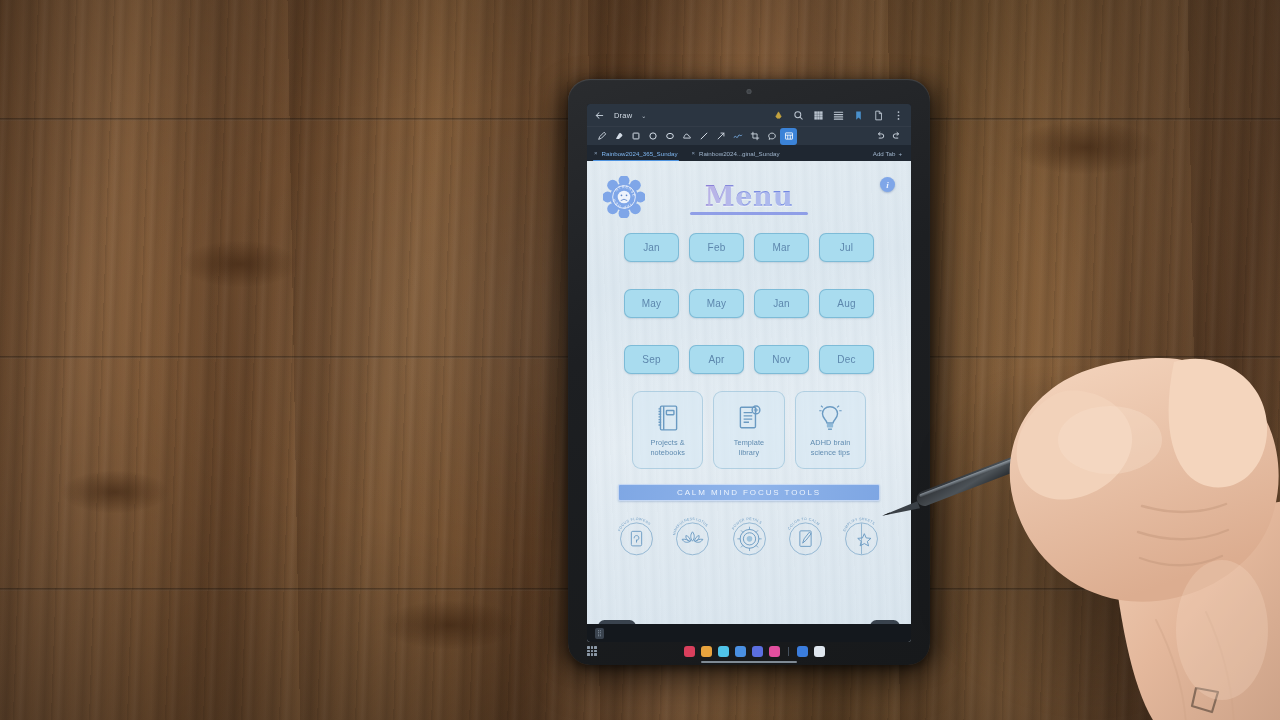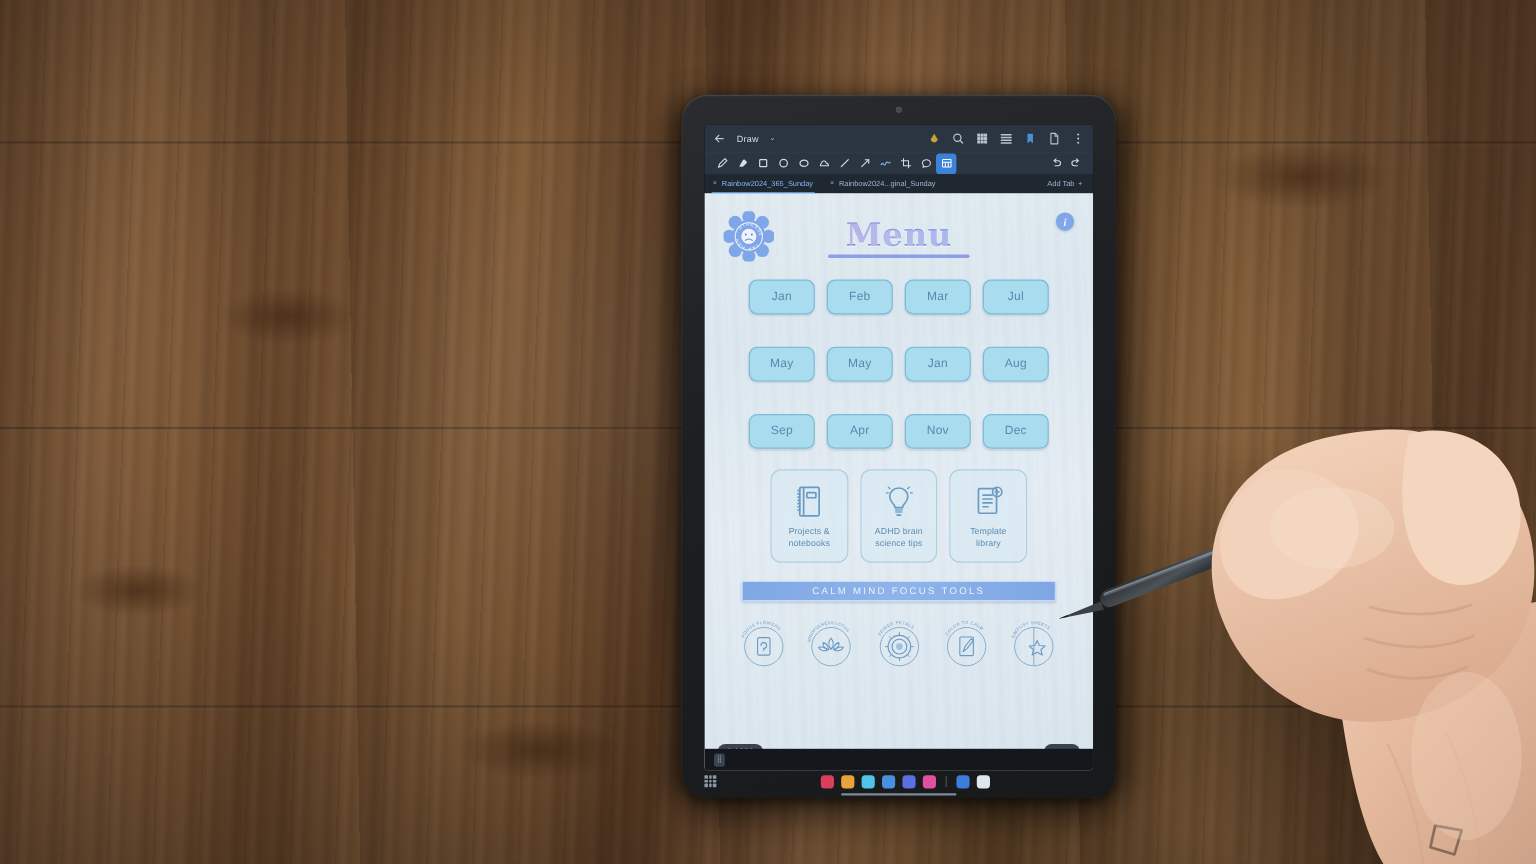--- a/index.html
+++ b/index.html
@@ -165,7 +165,7 @@
 
   
   .cards {
-    margin:17px auto 0; width:214px;
+    margin:17px auto 0; width:234px;
     display:grid; grid-template-columns:repeat(3,1fr); gap:10px;
   }
   .card {

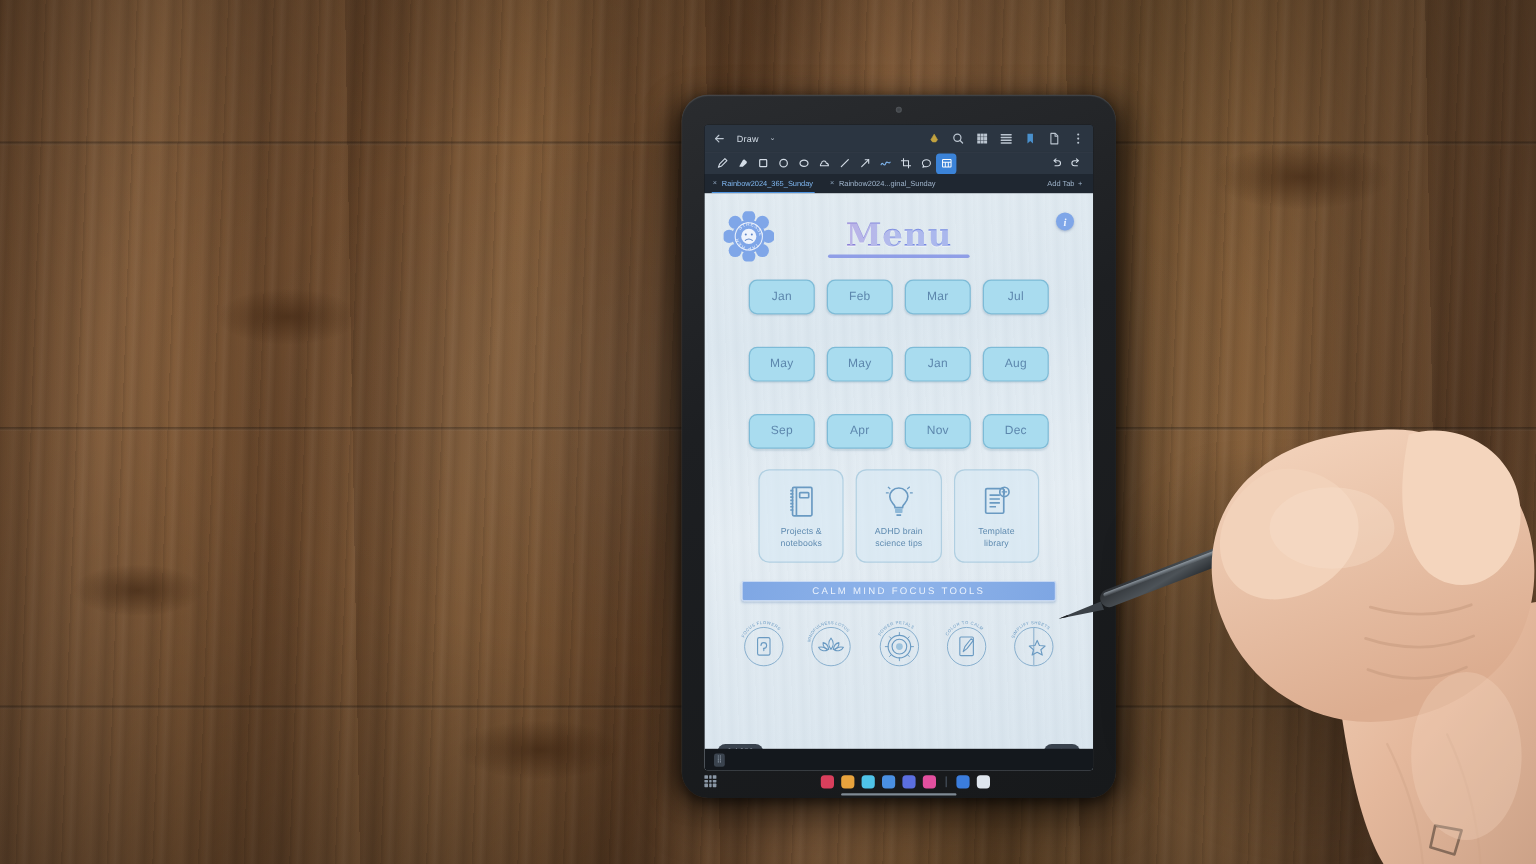--- a/index.html
+++ b/index.html
@@ -517,6 +517,17 @@
         <div class="card">
           <span class="cicon">
             <svg viewBox="0 0 24 26" fill="none" stroke="#6a9ac2" stroke-width="1.3" stroke-linejoin="round">
+              <rect x="4" y="3" width="14" height="19" rx="1"></rect>
+              <path d="M7 8h8M7 11h8M7 14h8M7 17h5"></path>
+              <circle cx="18.5" cy="5.5" r="3.6"></circle>
+              <path d="M18.5 3.4v4.2M16.4 5.5h4.2" stroke-width="1"></path>
+            </svg>
+          </span>
+          <span class="clabel">Template<br>library</span>
+        </div>
+        <div class="card">
+          <span class="cicon">
+            <svg viewBox="0 0 24 26" fill="none" stroke="#6a9ac2" stroke-width="1.3" stroke-linejoin="round">
               <path d="M12 2.5c-4.2 0-7 3-7 6.6 0 3 2 4.8 3.1 6.2.7.9 1 1.6 1 2.4h5.8c0-.8.3-1.5 1-2.4
                        1.1-1.4 3.1-3.2 3.1-6.2 0-3.6-2.8-6.6-7-6.6z"></path>
               <rect x="9.1" y="18.4" width="5.8" height="3.4" rx=".7" fill="#8fb9d8" stroke="none"></rect>
@@ -525,17 +536,6 @@
             </svg>
           </span>
           <span class="clabel">ADHD brain<br>science tips</span>
-        </div>
-        <div class="card">
-          <span class="cicon">
-            <svg viewBox="0 0 24 26" fill="none" stroke="#6a9ac2" stroke-width="1.3" stroke-linejoin="round">
-              <rect x="4" y="3" width="14" height="19" rx="1"></rect>
-              <path d="M7 8h8M7 11h8M7 14h8M7 17h5"></path>
-              <circle cx="18.5" cy="5.5" r="3.6"></circle>
-              <path d="M18.5 3.4v4.2M16.4 5.5h4.2" stroke-width="1"></path>
-            </svg>
-          </span>
-          <span class="clabel">Template<br>library</span>
         </div>
       </div>
 

